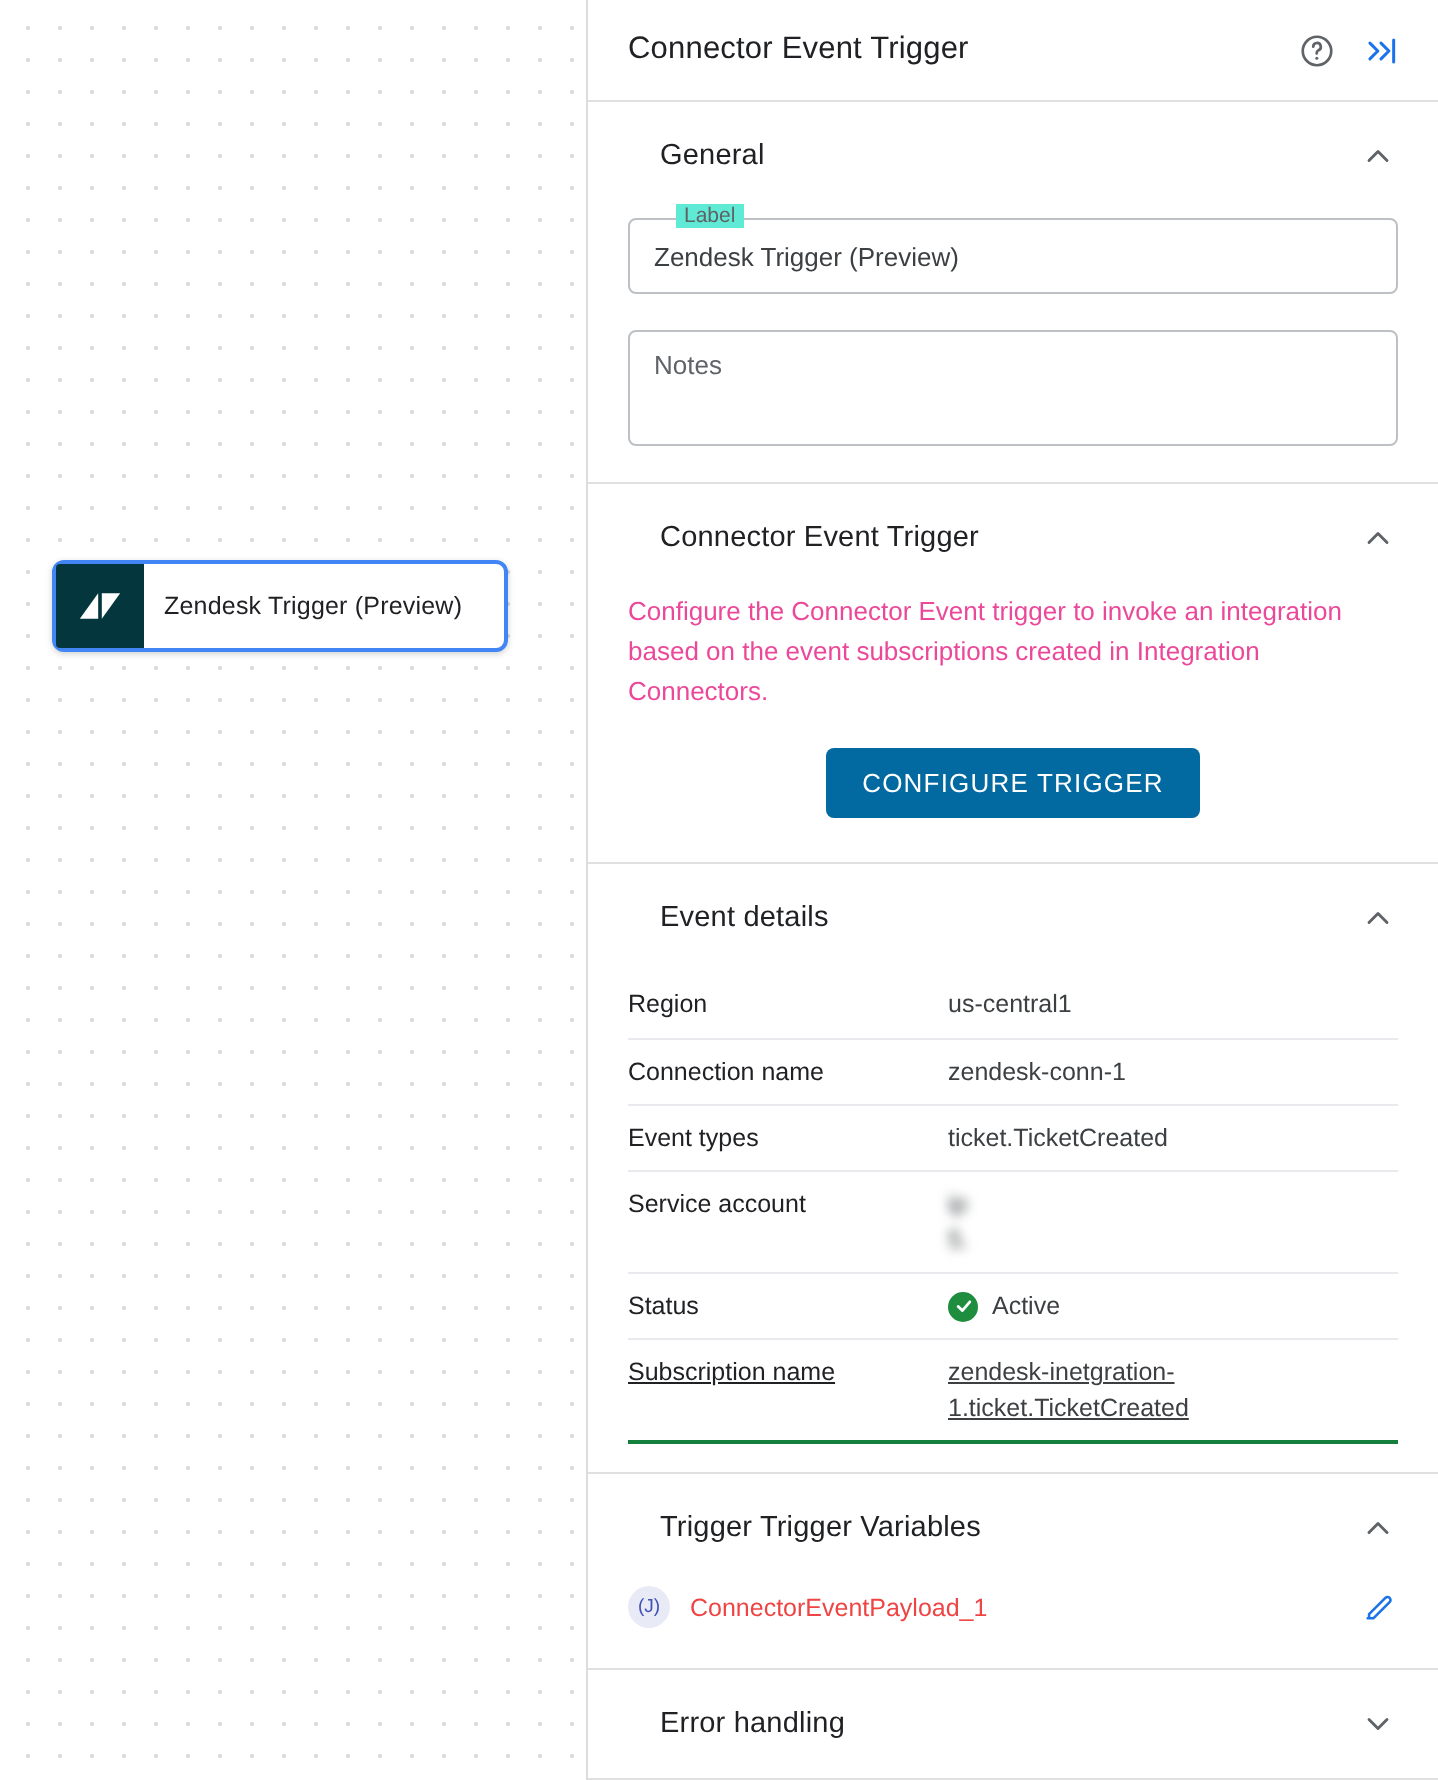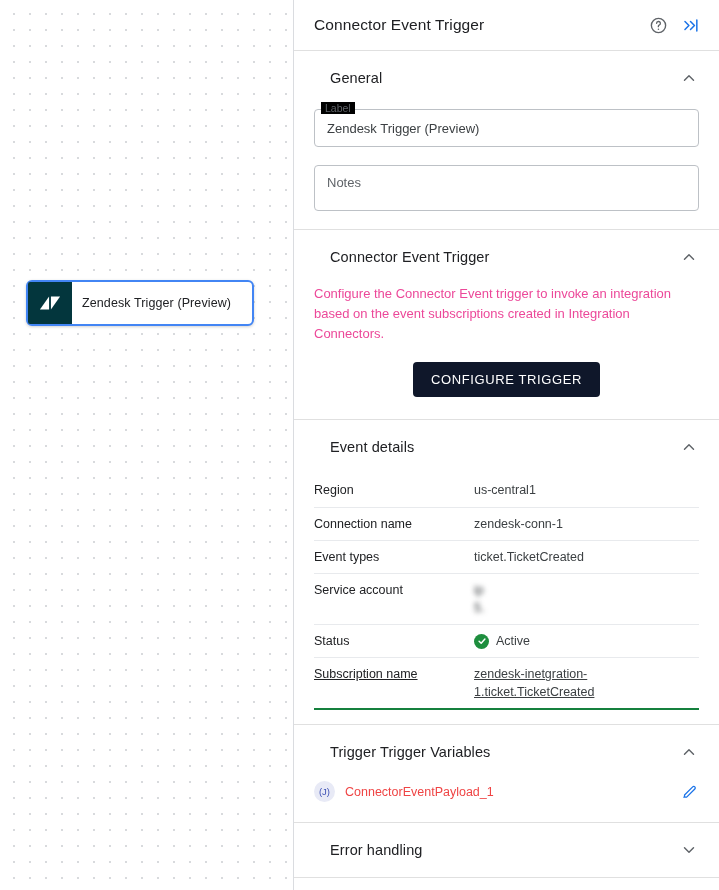--- a/index.html
+++ b/index.html
@@ -139,8 +139,8 @@
   .field .flabel {
     position: absolute;
     top: -7px;
-    left: 7px;
-    background: #000000;
+    left: 24px;
+    background: #5eead4;
     padding: 0 4px;
     font-size: 10.5px;
     color: #5f6368;

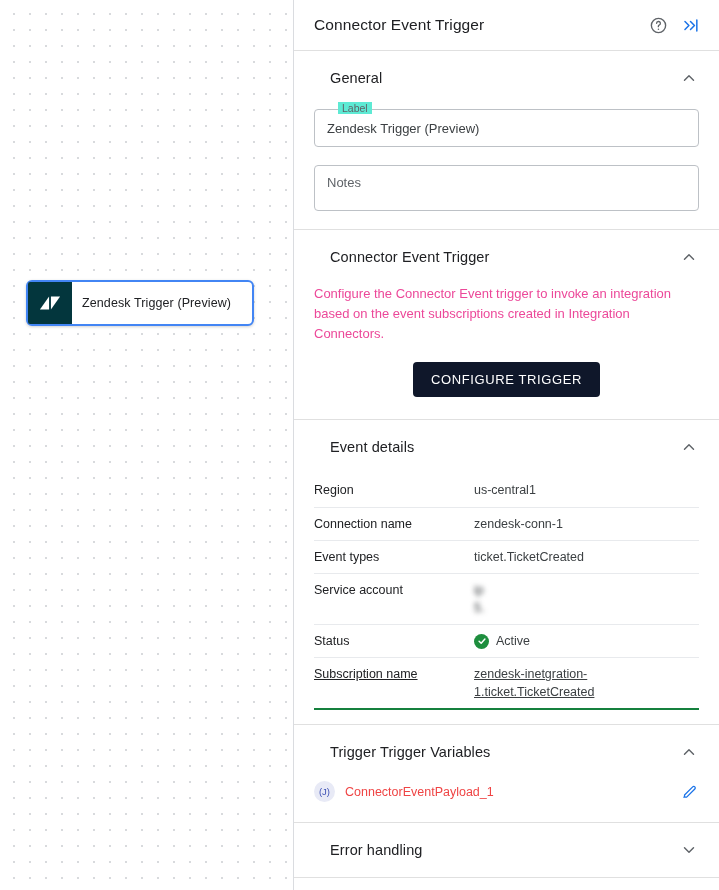--- a/index.html
+++ b/index.html
@@ -131,7 +131,7 @@
     background: #fff;
   }
   .field .outline.tall {
-    height: 46px;
+    height: 58px;
     align-items: flex-start;
     padding-top: 9px;
     padding-left: 12px;

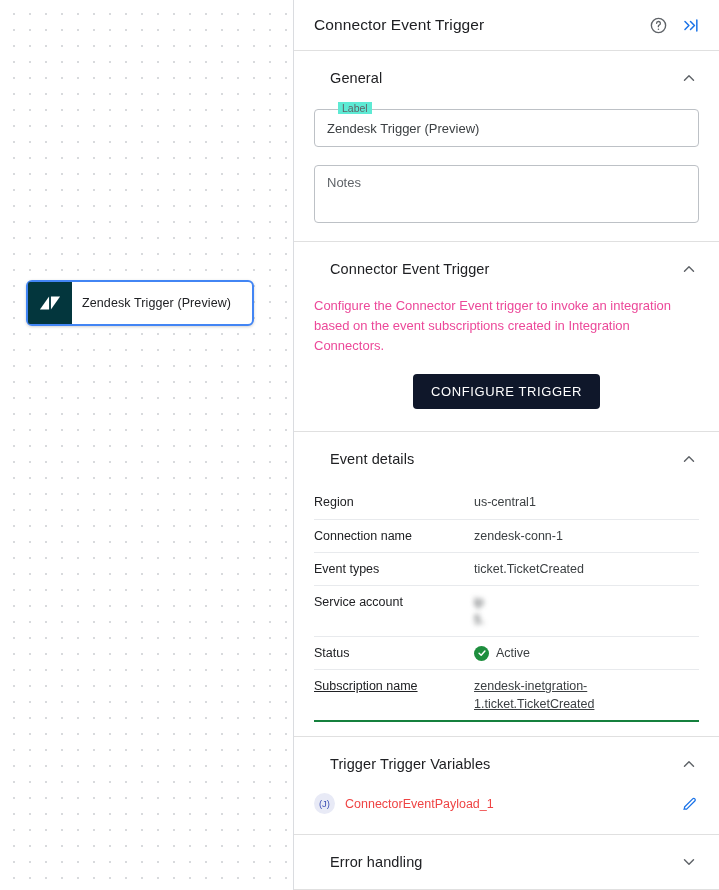--- a/index.html
+++ b/index.html
@@ -162,7 +162,7 @@
   }
   .btn-row { text-align: center; padding-bottom: 22px; }
   .btn {
-    background: #0f172a;
+    background: #0369a1;
     color: #fff;
     border: none;
     border-radius: 4px;

